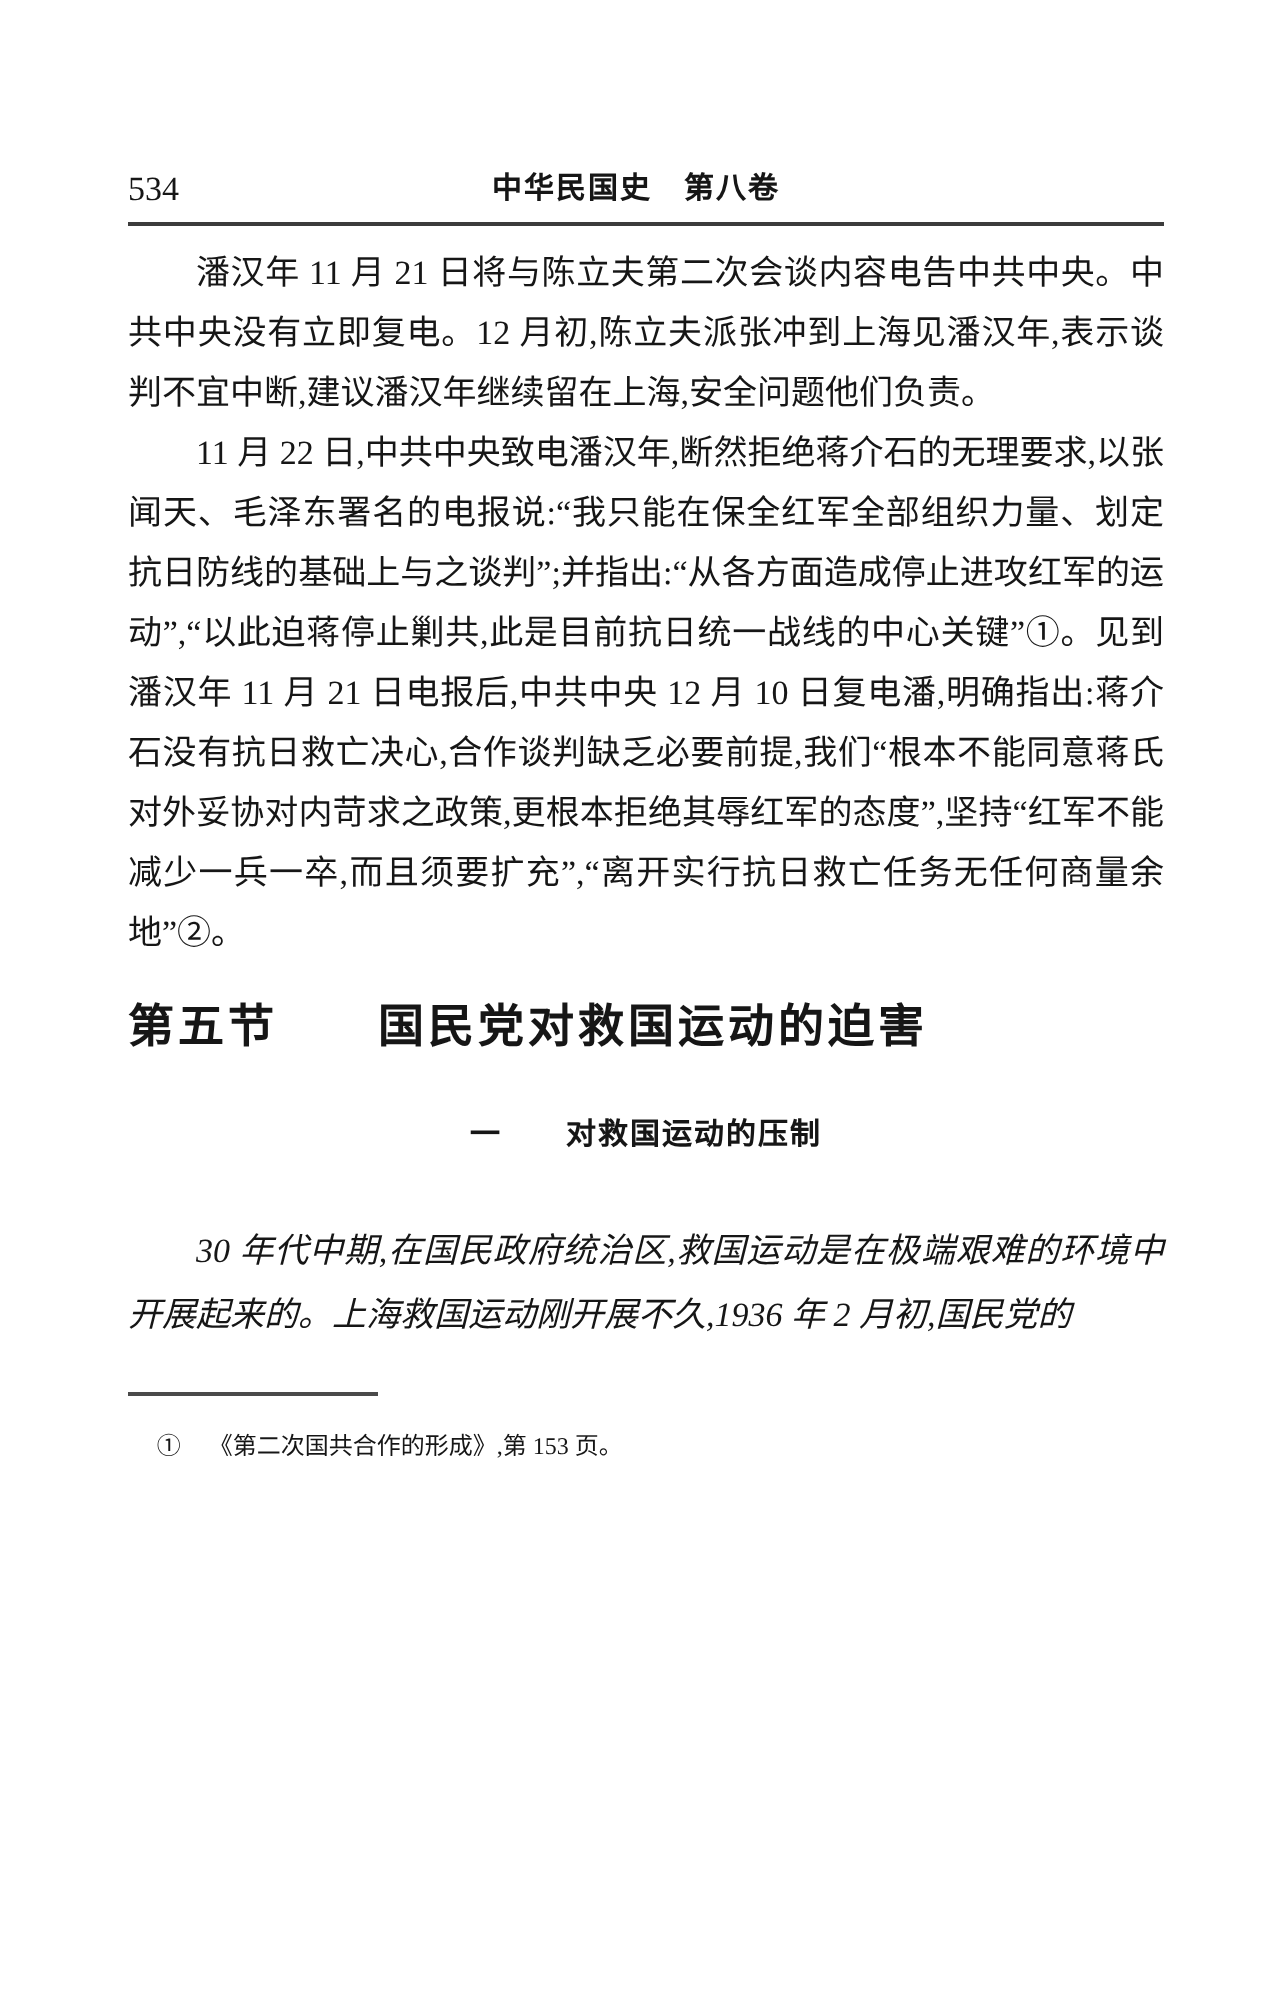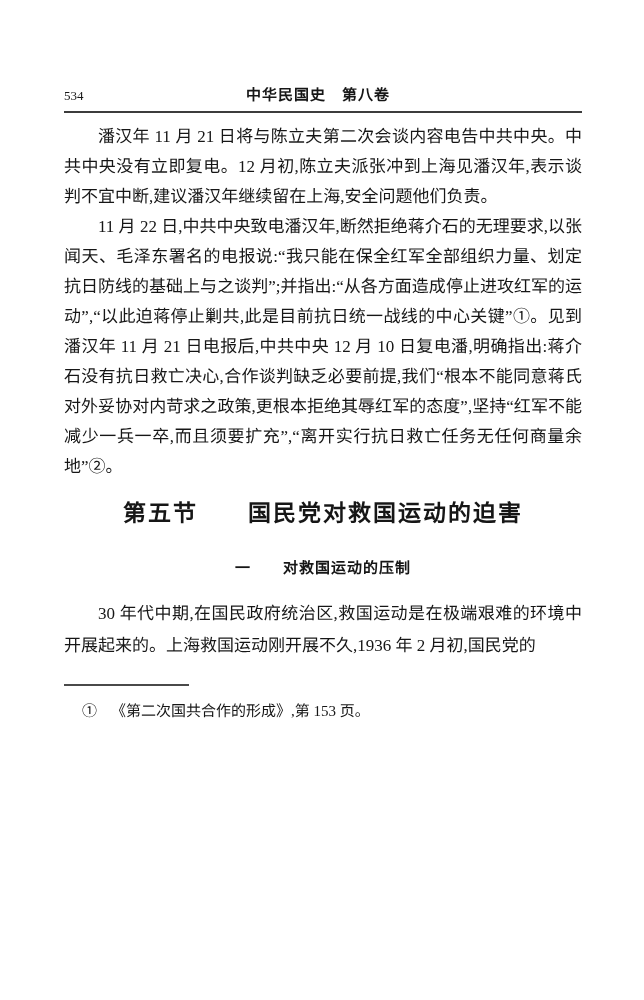--- a/index.html
+++ b/index.html
@@ -26,7 +26,7 @@
     height: 18px;
   }
   .page-number {
-    font-size: 13px;
+    font-size: 17px;
     line-height: 18px;
   }
   .running-title {

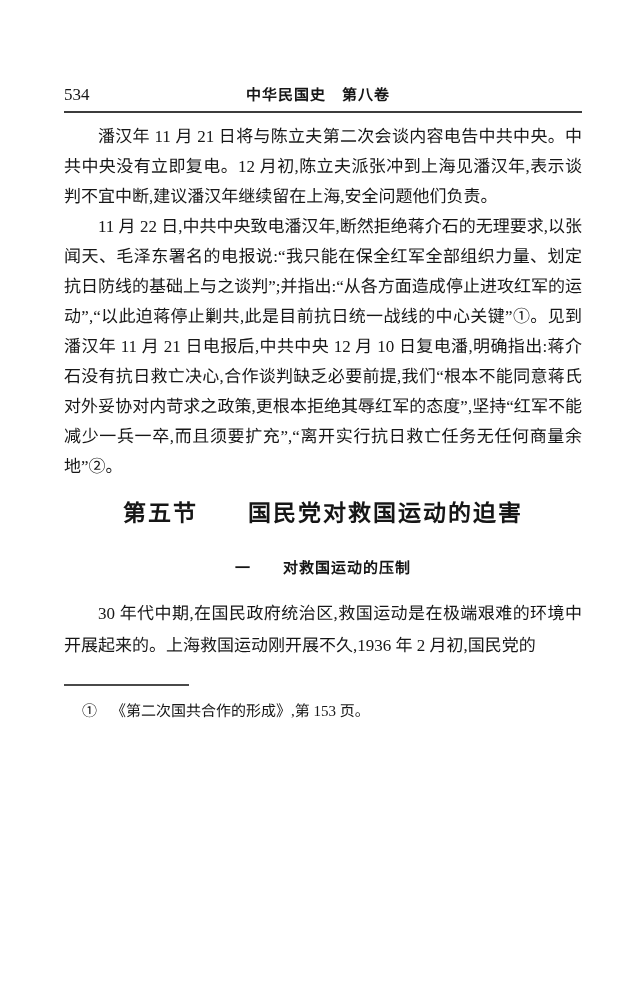--- a/index.html
+++ b/index.html
@@ -54,7 +54,6 @@
   
   .section-heading {
     margin: 16px 0 0 0;
-    text-align: center;
     font-size: 23px;
     font-weight: bold;
     letter-spacing: 2px;

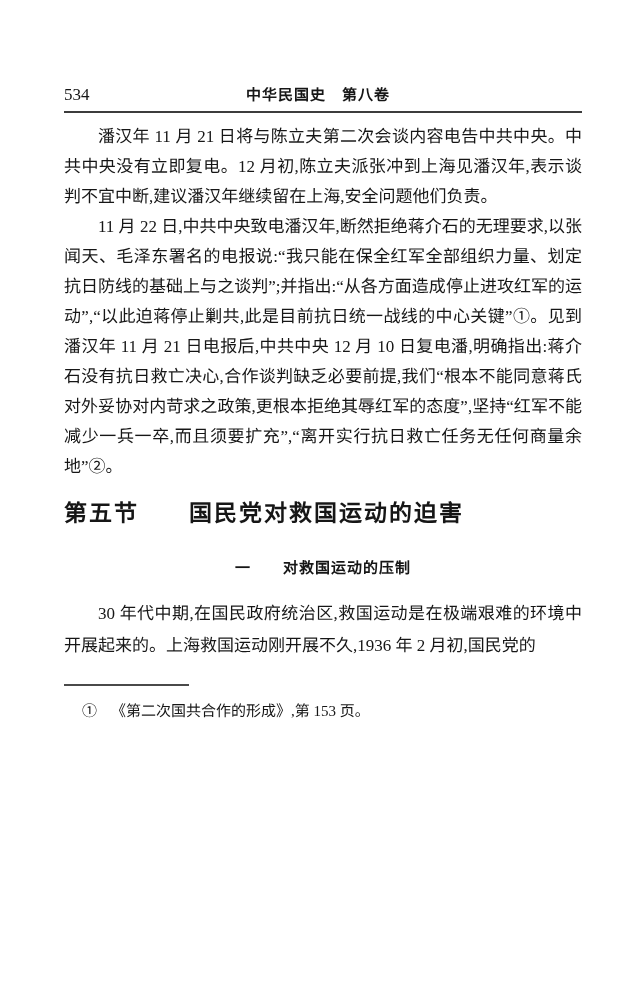--- a/index.html
+++ b/index.html
@@ -69,10 +69,11 @@
     font-family: "Liberation Sans", "DejaVu Sans", sans-serif;
   }
   .section-body {
-    margin-top: 18px;
+    margin-top: 30px;
     font-size: 17px;
     line-height: 32px;
     text-align: justify;
+    font-style: italic;
   }
   
   .footnote-rule {

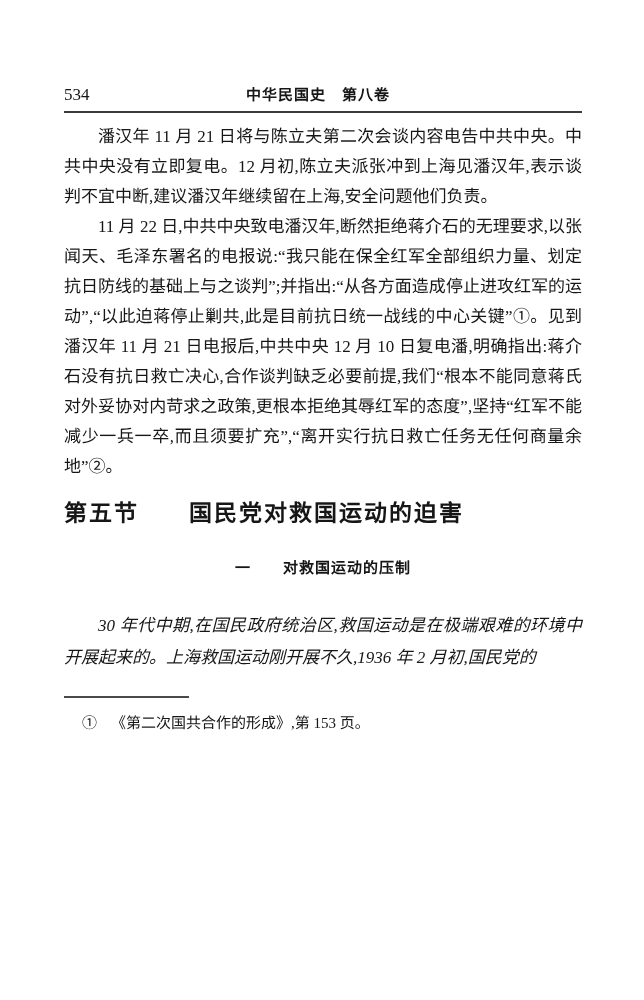--- a/index.html
+++ b/index.html
@@ -83,7 +83,7 @@
   }
   .footnotes {
     margin-top: 12px;
-    font-size: 15px;
+    font-size: 12px;
     line-height: 27px;
     text-align: justify;
   }

